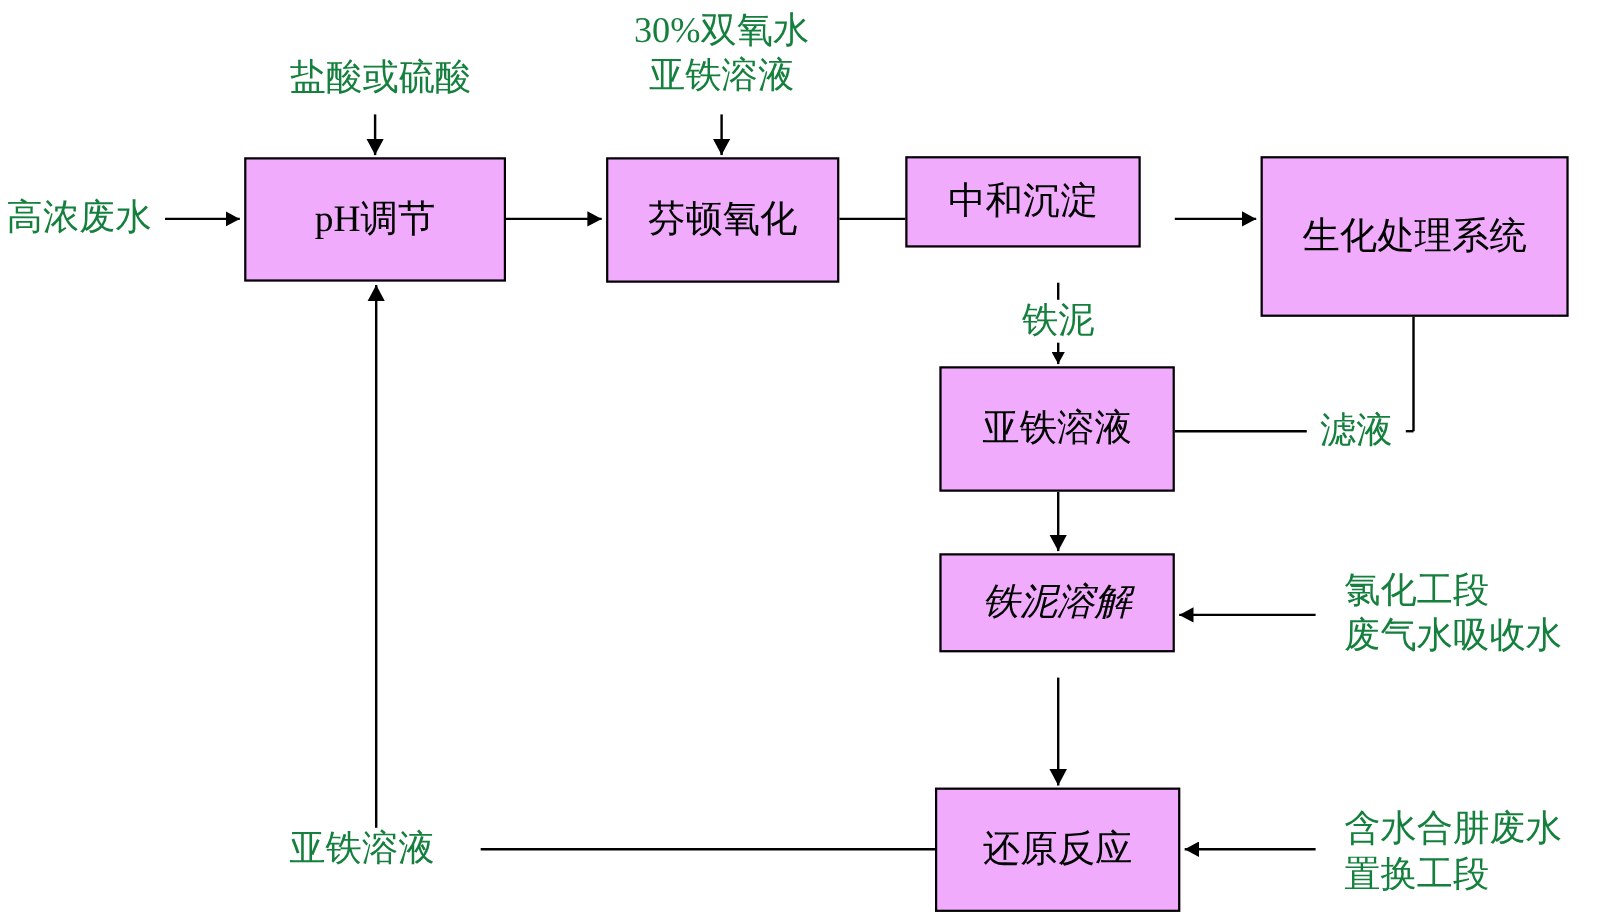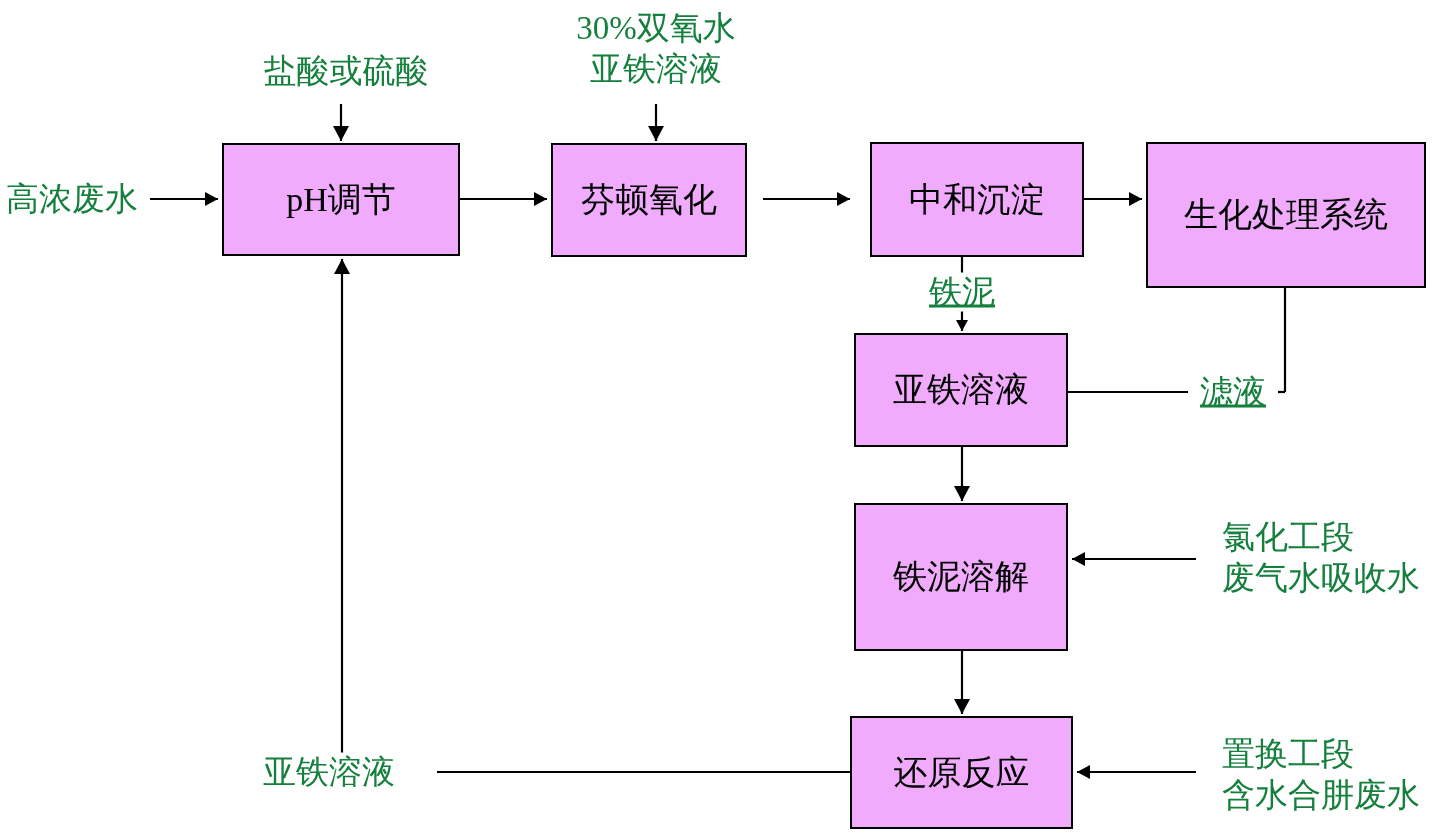--- a/index.html
+++ b/index.html
@@ -113,7 +113,7 @@
     <span>pH调节</span>
   </div>
 
-  <div class="node" style="left:551px; top:143px; width:196px; height:114px;">
+  <div class="node" style="left:551px; top:143px; width:212px; height:114px;">
     <span>芬顿氧化</span>
   </div>
 

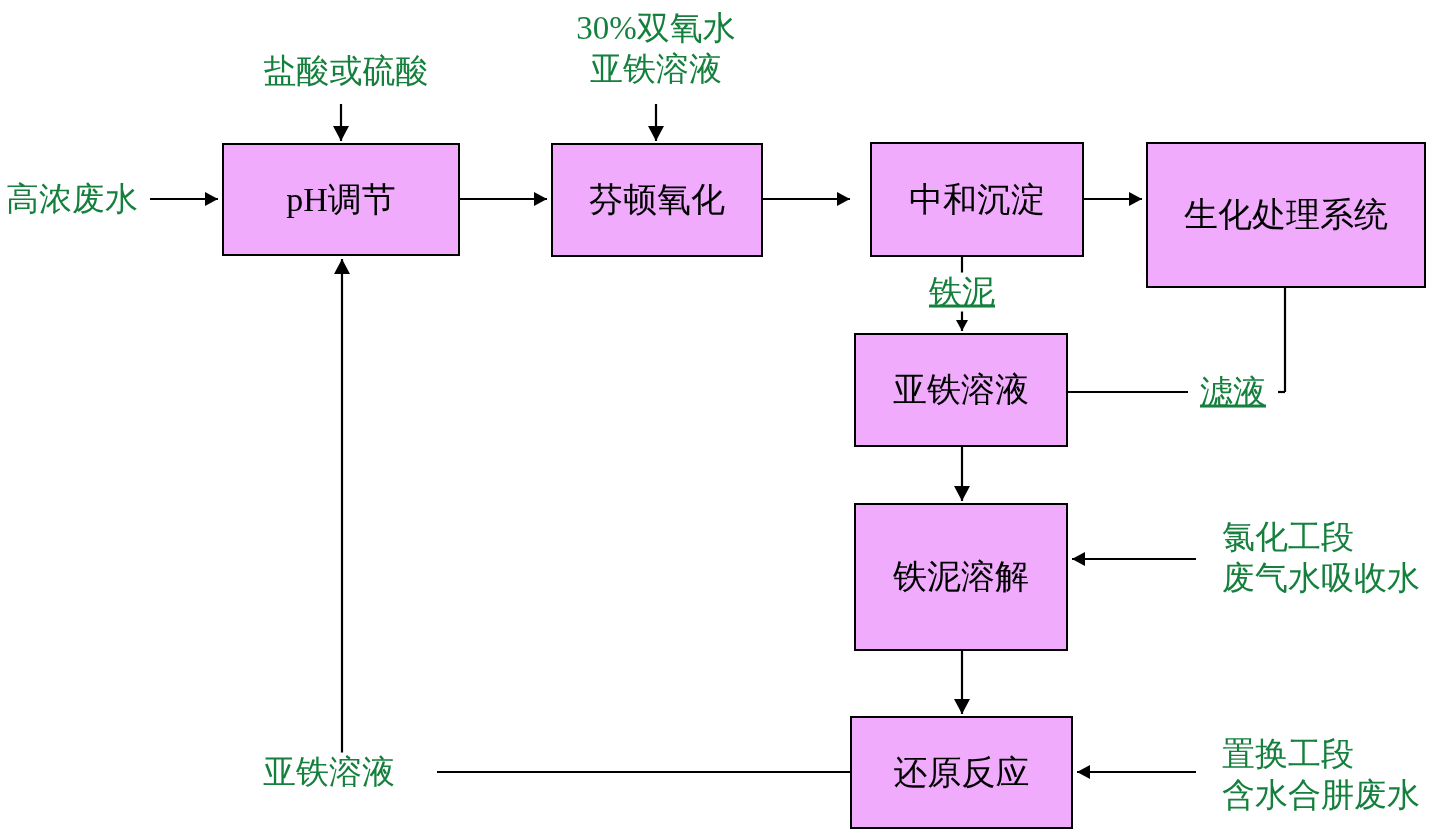--- a/index.html
+++ b/index.html
@@ -117,7 +117,7 @@
     <span>芬顿氧化</span>
   </div>
 
-  <div class="node" style="left:870px; top:142px; width:214px; height:115px;">
+  <div class="node" style="left:823px; top:142px; width:214px; height:83px;">
     <span>中和沉淀</span>
   </div>
 

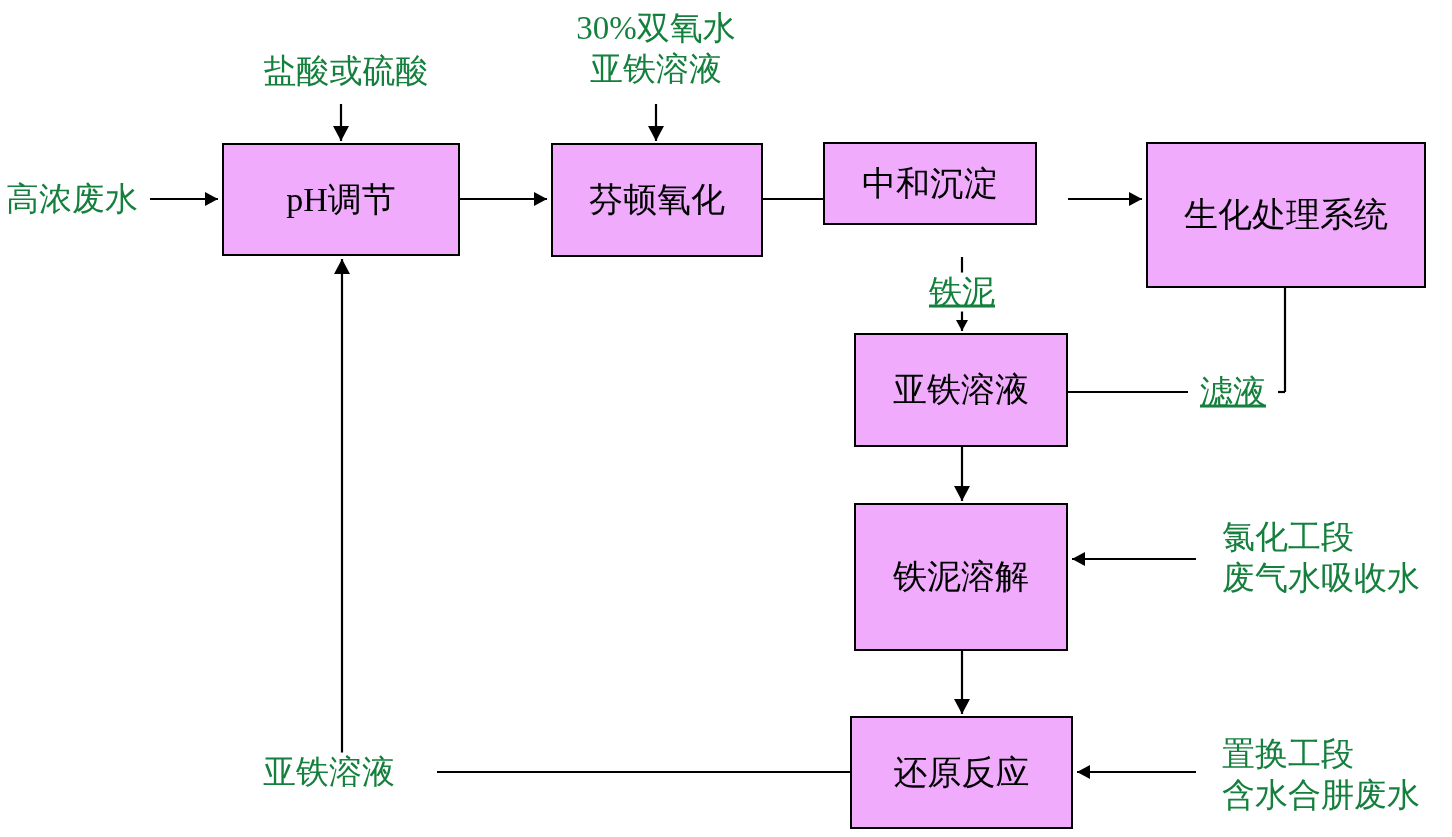--- a/index.html
+++ b/index.html
@@ -47,7 +47,7 @@
   }
   .lbl.ctr { text-align: center; transform: translateX(-50%); }
   .lbl.mid { transform: translateY(-50%); }
-  .lbl.ctrmid { text-align: center; transform: translate(-50%, -50%); text-decoration: underline; }
+  .lbl.ctrmid { text-align: center; transform: translate(-50%, -50%); }
   .lbl.two { line-height: 1.25; }
 </style>
 </head>

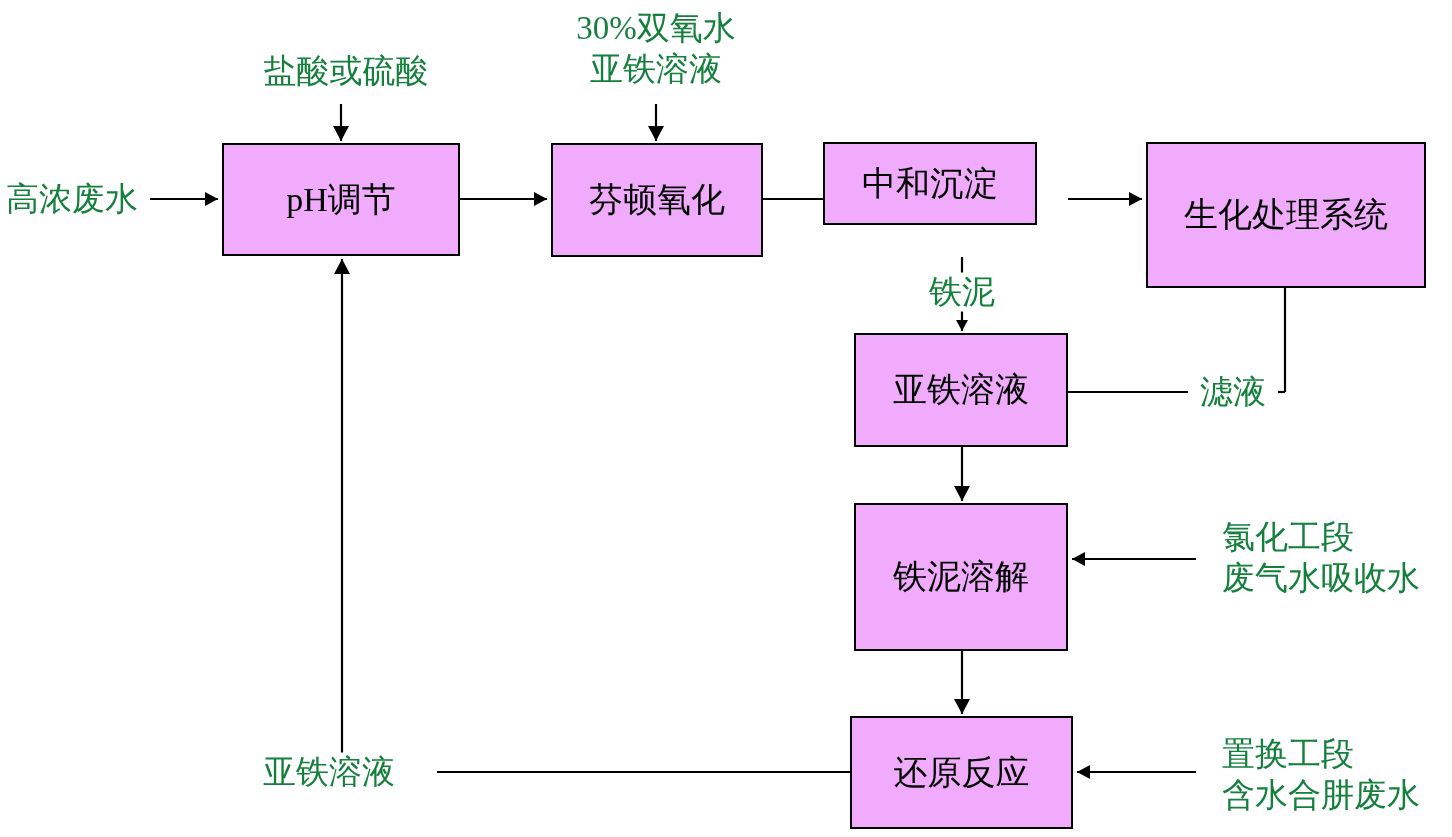--- a/index.html
+++ b/index.html
@@ -129,7 +129,7 @@
     <span>亚铁溶液</span>
   </div>
 
-  <div class="node" style="left:854px; top:503px; width:214px; height:148px;">
+  <div class="node" style="left:854px; top:503px; width:214px; height:90px;font-style:italic;">
     <span>铁泥溶解</span>
   </div>
 

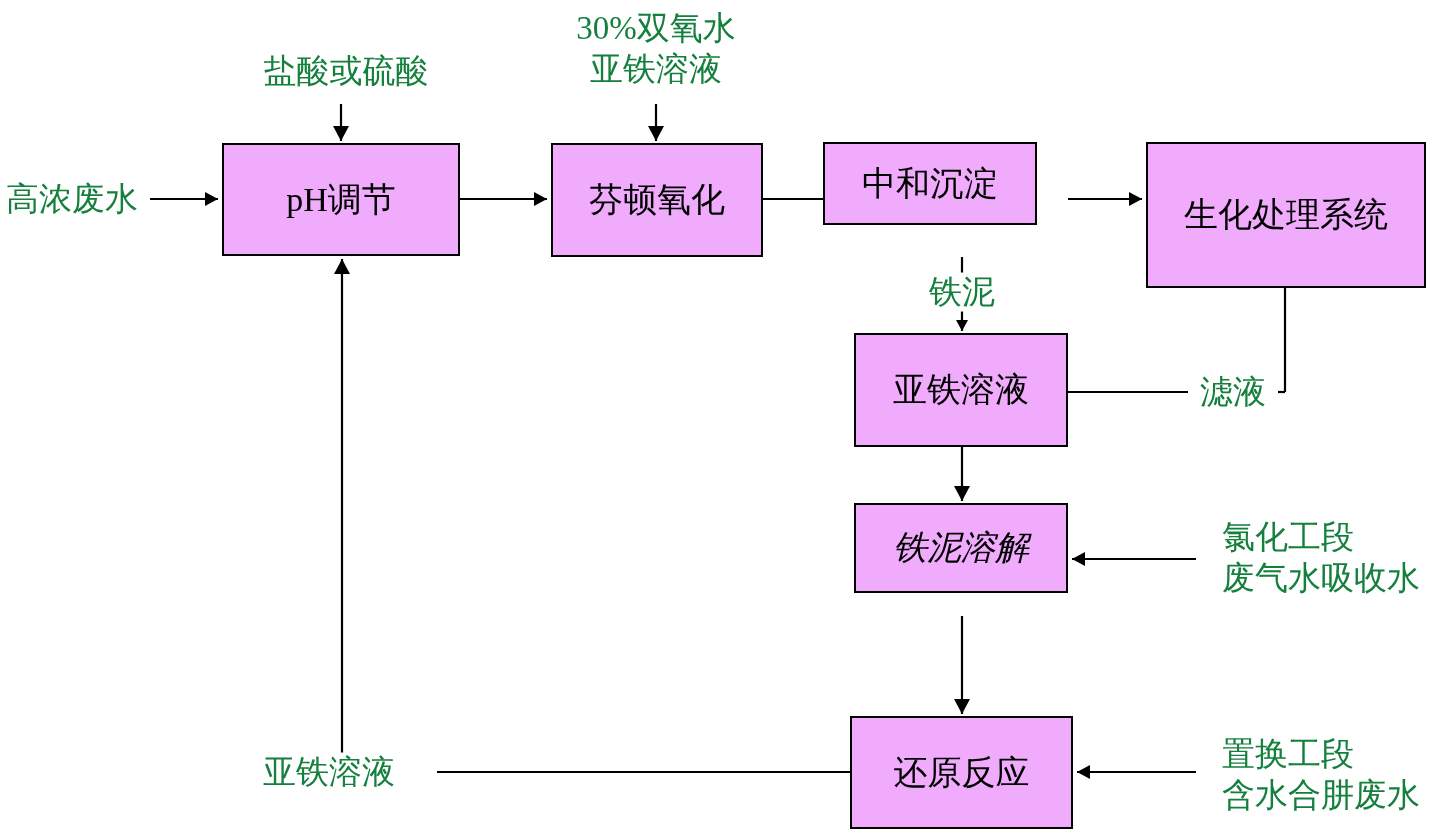--- a/index.html
+++ b/index.html
@@ -156,8 +156,8 @@
   </div>
 
   <div class="lbl two" style="left:1222px; top:734px;">
+    <div>含水合肼废水</div>
     <div>置换工段</div>
-    <div>含水合肼废水</div>
   </div>
 
   <div class="lbl mid" style="left:263px; top:772px;">亚铁溶液</div>

